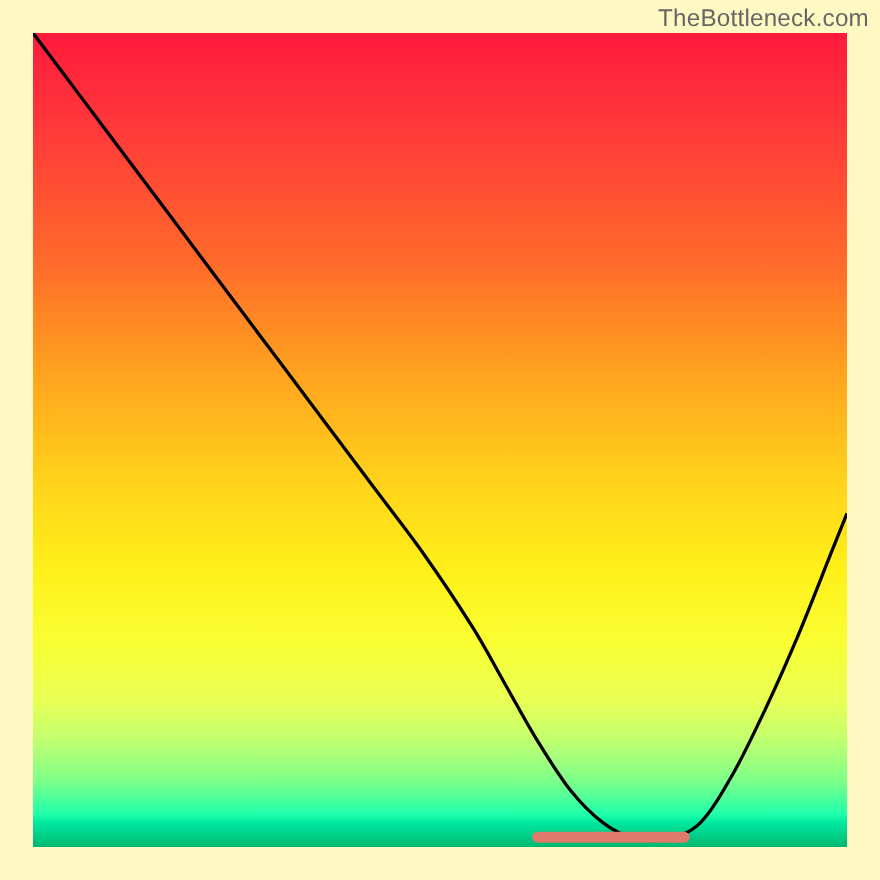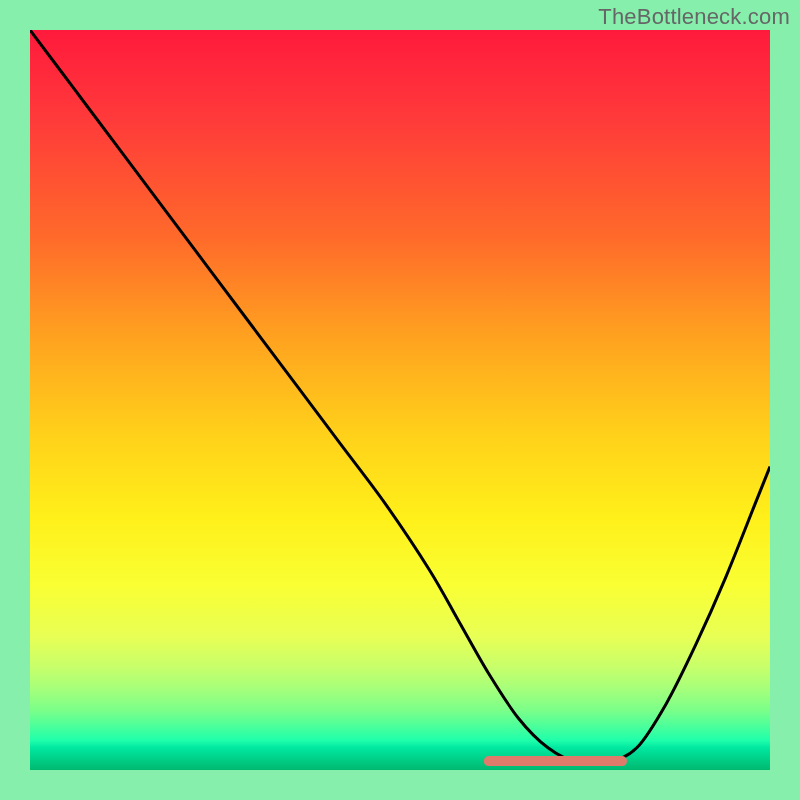--- a/index.html
+++ b/index.html
@@ -15,7 +15,7 @@
     position: relative;
     width: 800px;
     height: 800px;
-    background: #86efac;
+    background: #fef9c3;
   }
   .watermark {
     position: absolute;

